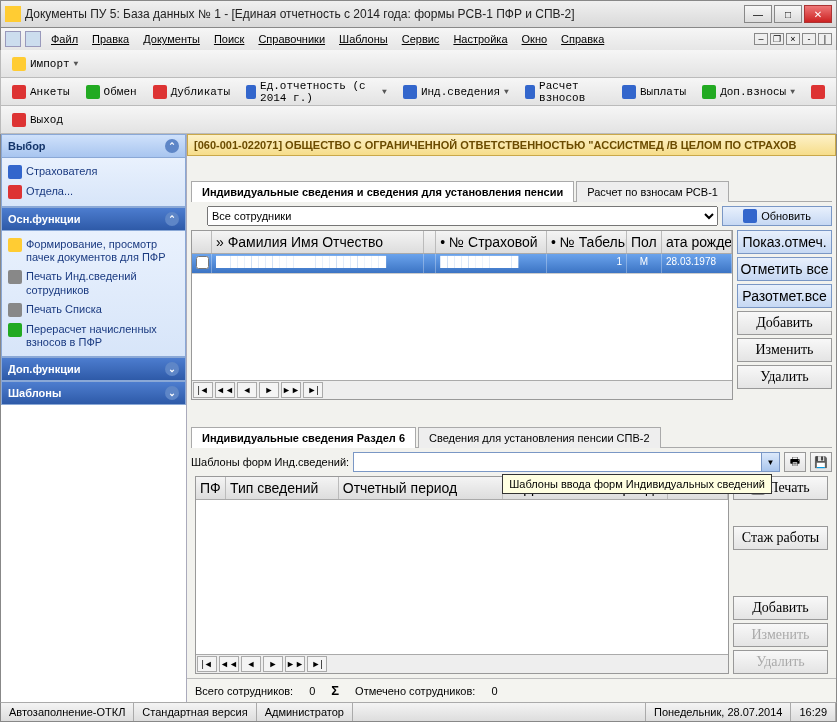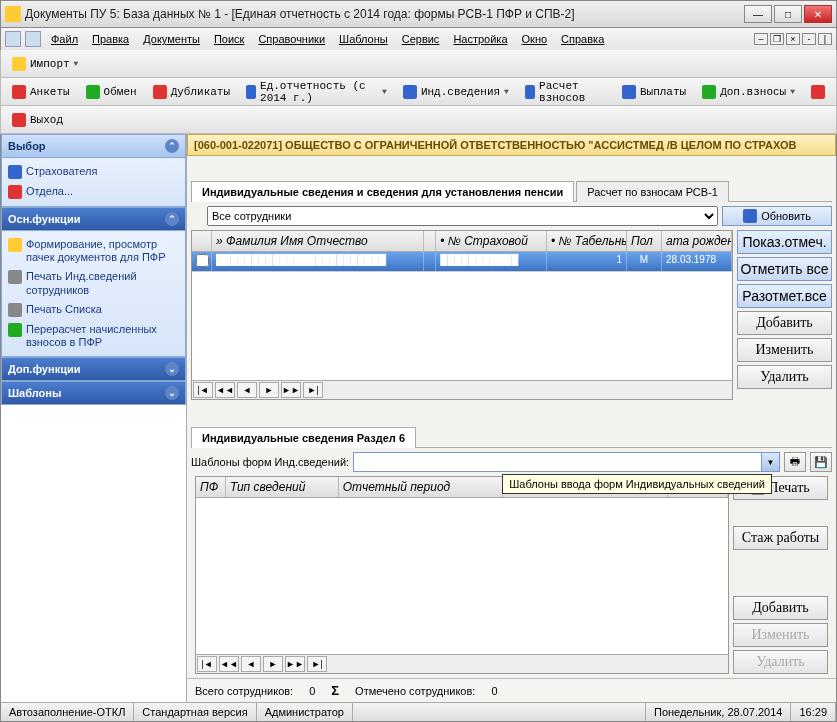--- a/index.html
+++ b/index.html
@@ -51,7 +51,7 @@
 .gridwrap { display:flex; gap:4px; padding:0 4px; }
 .grid { flex:1; background:#fff; border:1px solid #999; display:flex; flex-direction:column; }
 .ghead { display:flex; background:linear-gradient(#f4f4f4,#ddd); border-bottom:1px solid #aaa; }
-.gh { border-right:1px solid #bbb; padding:3px 4px; font-size:12px; white-space:nowrap; overflow:hidden;font-style:italic; }
+.gh { border-right:1px solid #bbb; padding:3px 4px; font-size:14px; white-space:nowrap; overflow:hidden; }
 .gbody { flex:1; overflow:auto; }
 .grow { display:flex; background:linear-gradient(#6aa3ec,#3c74c4); color:#fff; border-bottom:1px solid #ccc; }
 .gc { border-right:1px solid rgba(255,255,255,.3); padding:2px 4px; font-size:10px; overflow:hidden; white-space:nowrap; }

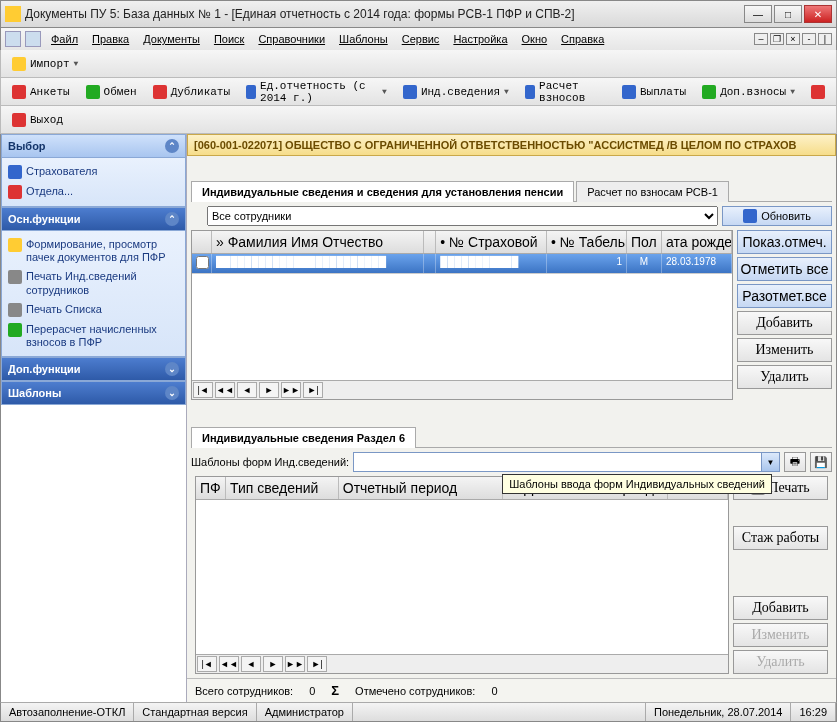--- a/index.html
+++ b/index.html
@@ -293,6 +293,7 @@
 
     <div class="tabs" style="margin-top:6px">
       <div class="tab active">Индивидуальные сведения Раздел 6</div>
+      <div class="tab">Сведения для установления пенсии СПВ-2</div>
     </div>
 
     <div class="section2">

